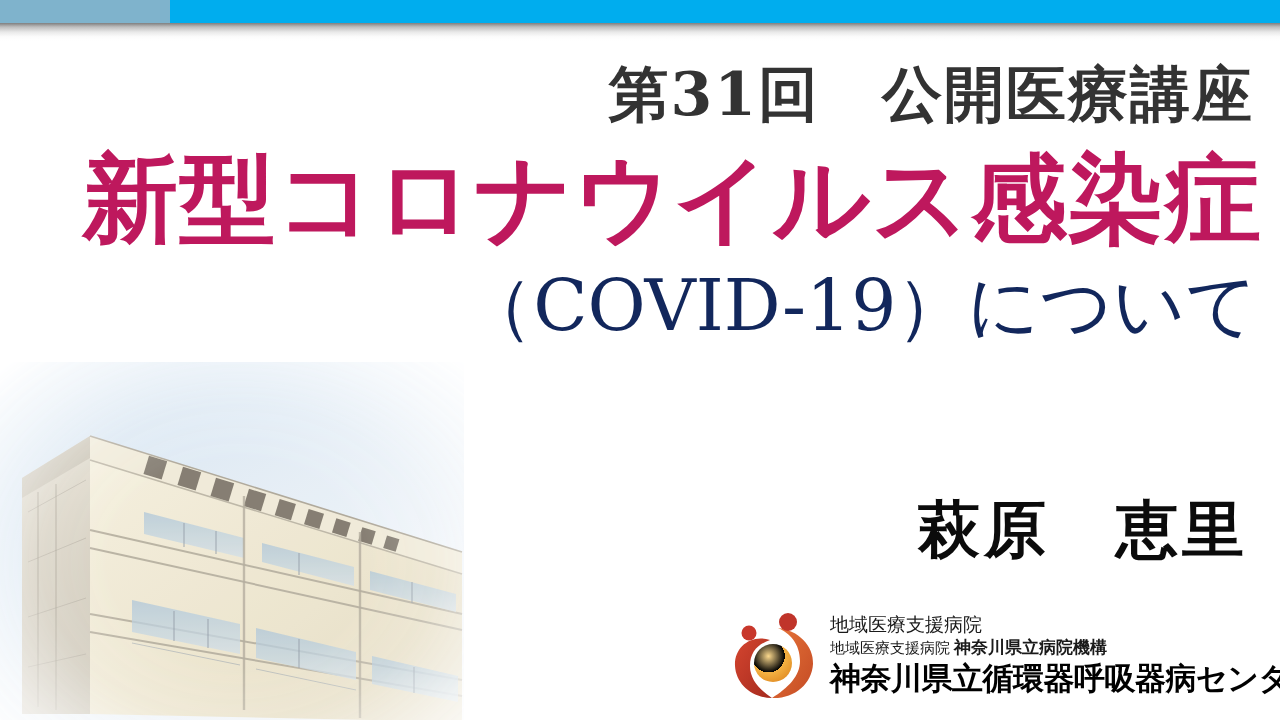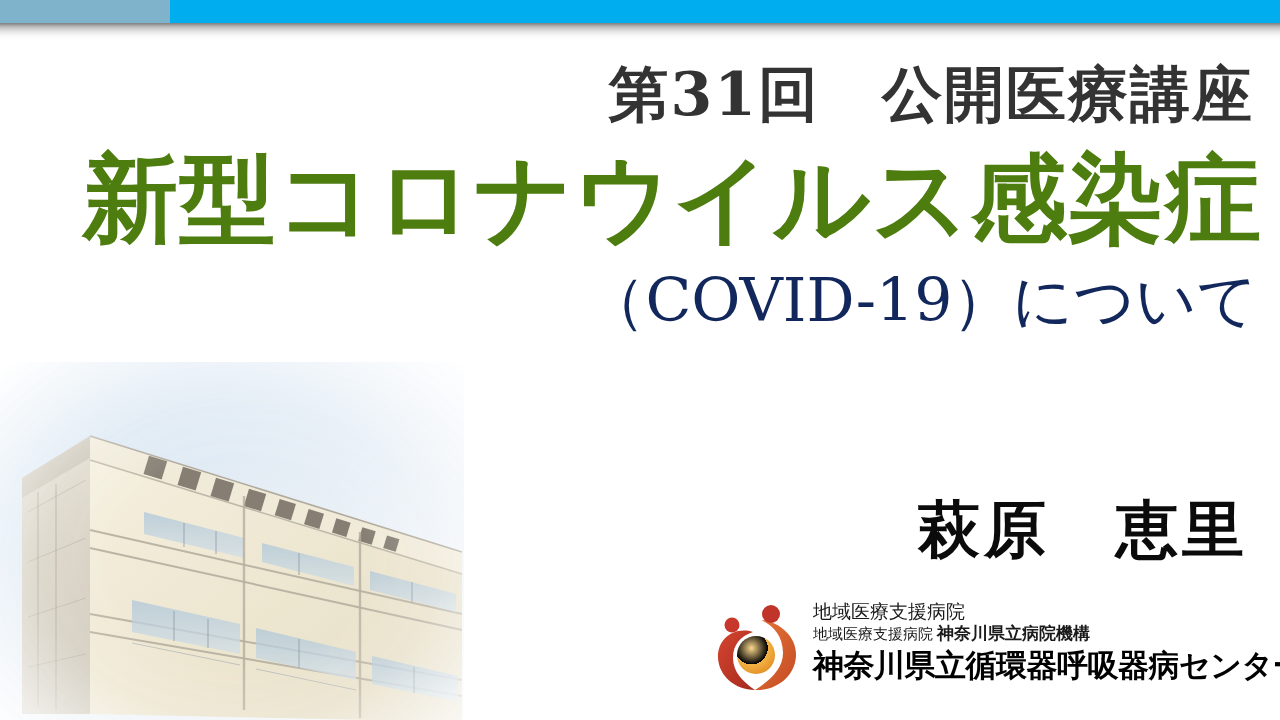--- a/index.html
+++ b/index.html
@@ -80,7 +80,7 @@
     font-weight:bold;
     font-size:96px;
     letter-spacing:1px;
-    color:#4d7c0f;
+    color:#be185d;
     line-height:1.08;
     white-space:nowrap;
   }

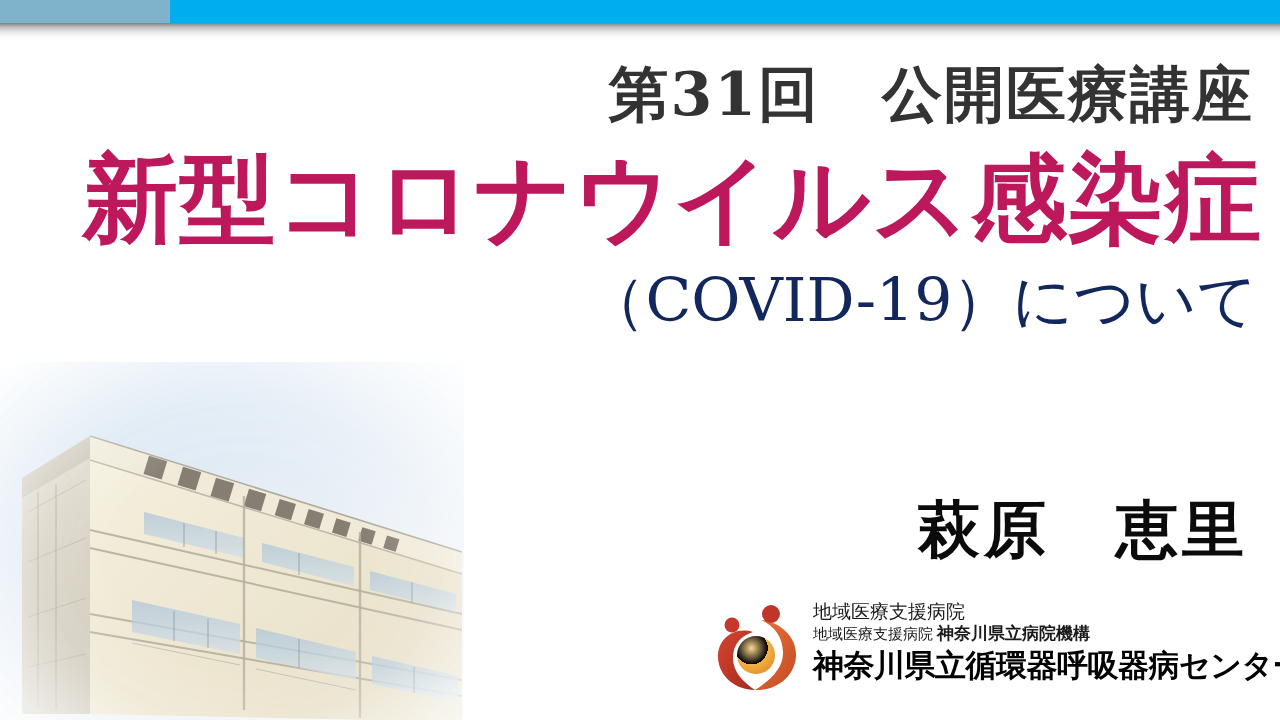--- a/index.html
+++ b/index.html
@@ -90,7 +90,7 @@
     text-align:right;
     font-family:"DejaVu Serif","Liberation Serif", serif;
     font-weight:normal;
-    font-size:60px;
+    font-size:71px;
     letter-spacing:0px;
     color:#12275c;
     line-height:1.08;

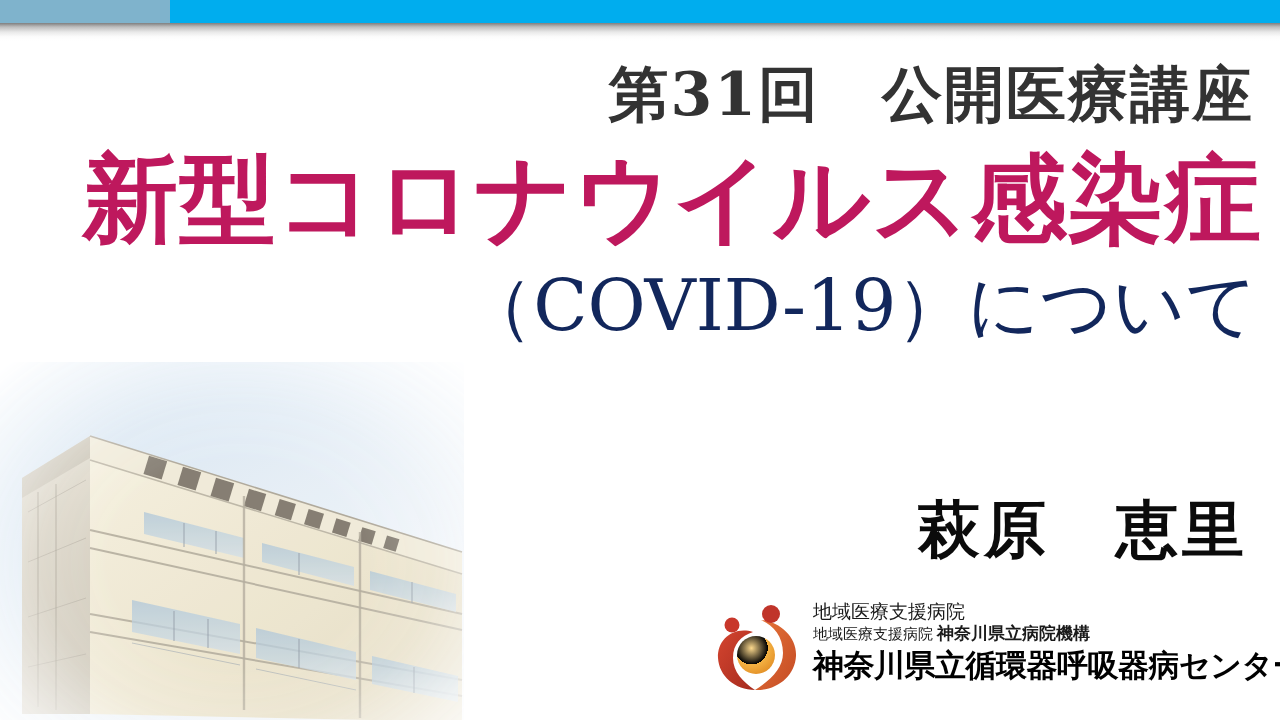--- a/index.html
+++ b/index.html
@@ -128,10 +128,10 @@
   
   .logo-block {
     position:absolute;
-    left:709px; top:598px;
+    left:726px; top:598px;
     width:548px; height:112px;
     display:flex;
-    align-items:flex-start;
+    align-items:center;
   }
   .logo-mark {
     width:96px; height:96px;

